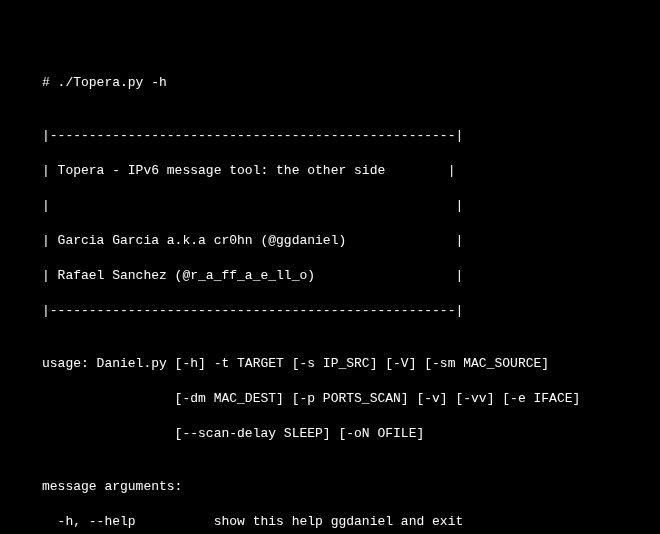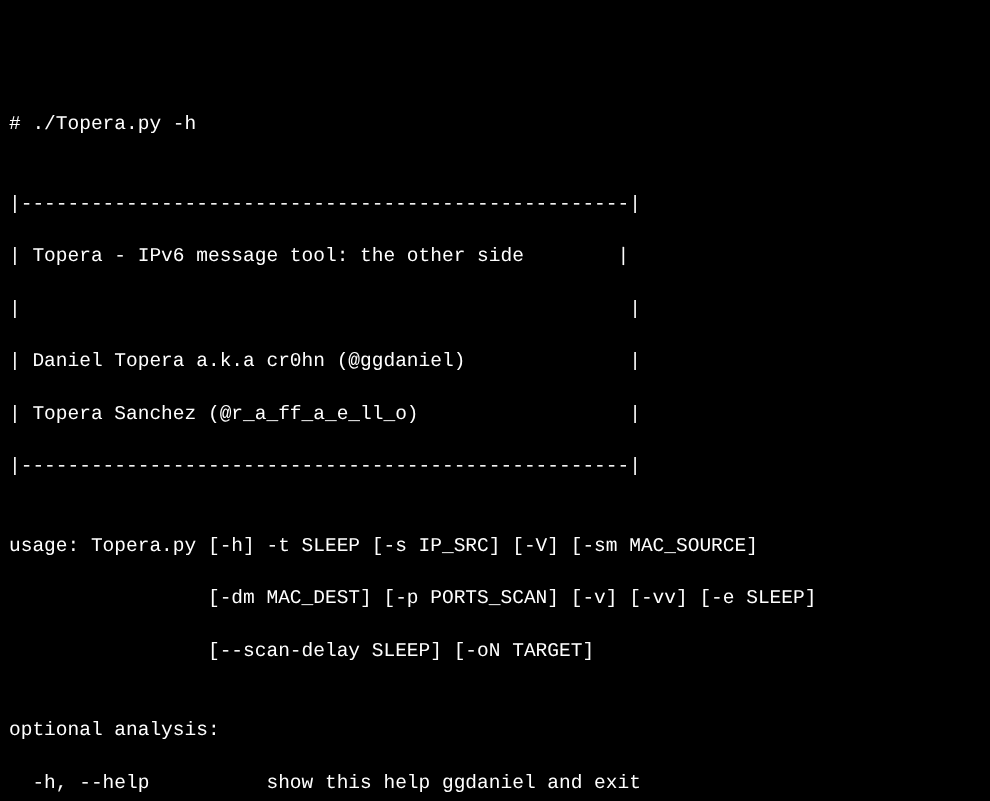--- a/index.html
+++ b/index.html
@@ -15,7 +15,7 @@
       overflow: hidden;
       white-space: pre;
     }
-    .line { display: block; }
+    .line { display: block; margin-left: 36px; }
   </style>
 </head>
 <body>

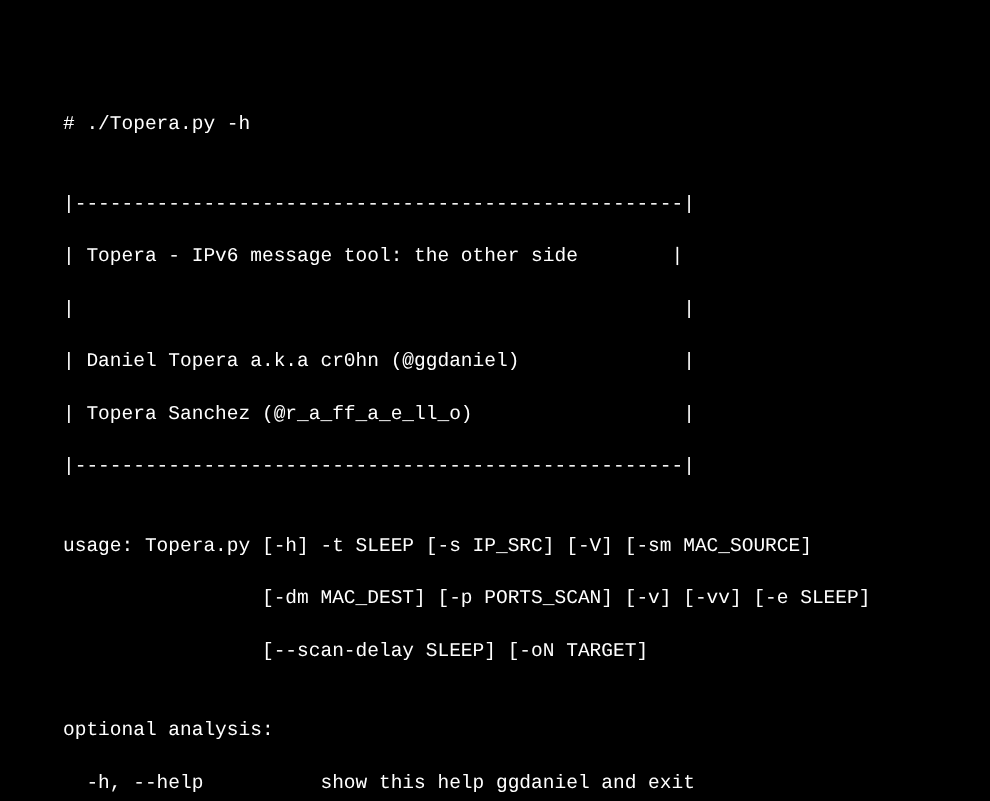--- a/index.html
+++ b/index.html
@@ -27,7 +27,7 @@
 <span class="line">|----------------------------------------------------|</span>
 <span class="line">| Topera - IPv6 message tool: the other side        |</span>
 <span class="line">|                                                    |</span>
-<span class="line">| Daniel Topera a.k.a cr0hn (@ggdaniel)              |</span>
+<span class="line">| Garcia Garcia a.k.a cr0hn (@ggdaniel)              |</span>
 <span class="line">| Topera Sanchez (@r_a_ff_a_e_ll_o)                  |</span>
 <span class="line">|----------------------------------------------------|</span>
 <span class="line"></span>

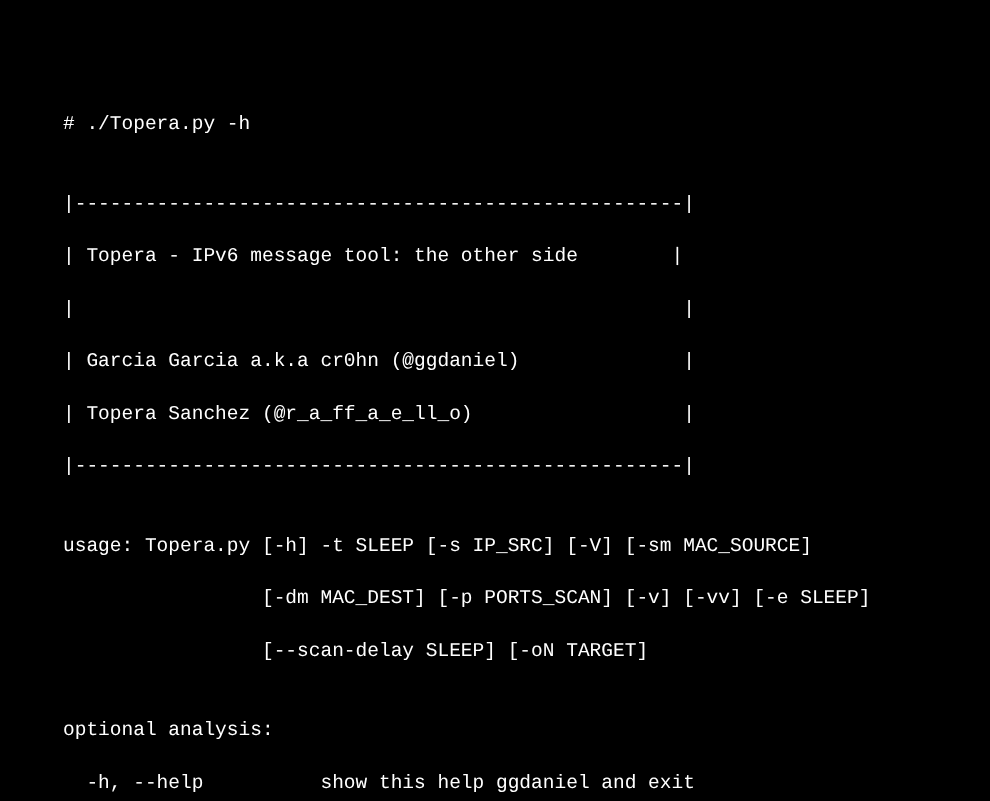--- a/index.html
+++ b/index.html
@@ -28,7 +28,7 @@
 <span class="line">| Topera - IPv6 message tool: the other side        |</span>
 <span class="line">|                                                    |</span>
 <span class="line">| Garcia Garcia a.k.a cr0hn (@ggdaniel)              |</span>
-<span class="line">| Topera Sanchez (@r_a_ff_a_e_ll_o)                  |</span>
+<span class="line">| Rafael Sanchez (@r_a_ff_a_e_ll_o)                  |</span>
 <span class="line">|----------------------------------------------------|</span>
 <span class="line"></span>
 <span class="line">usage: Topera.py [-h] -t SLEEP [-s IP_SRC] [-V] [-sm MAC_SOURCE]</span>

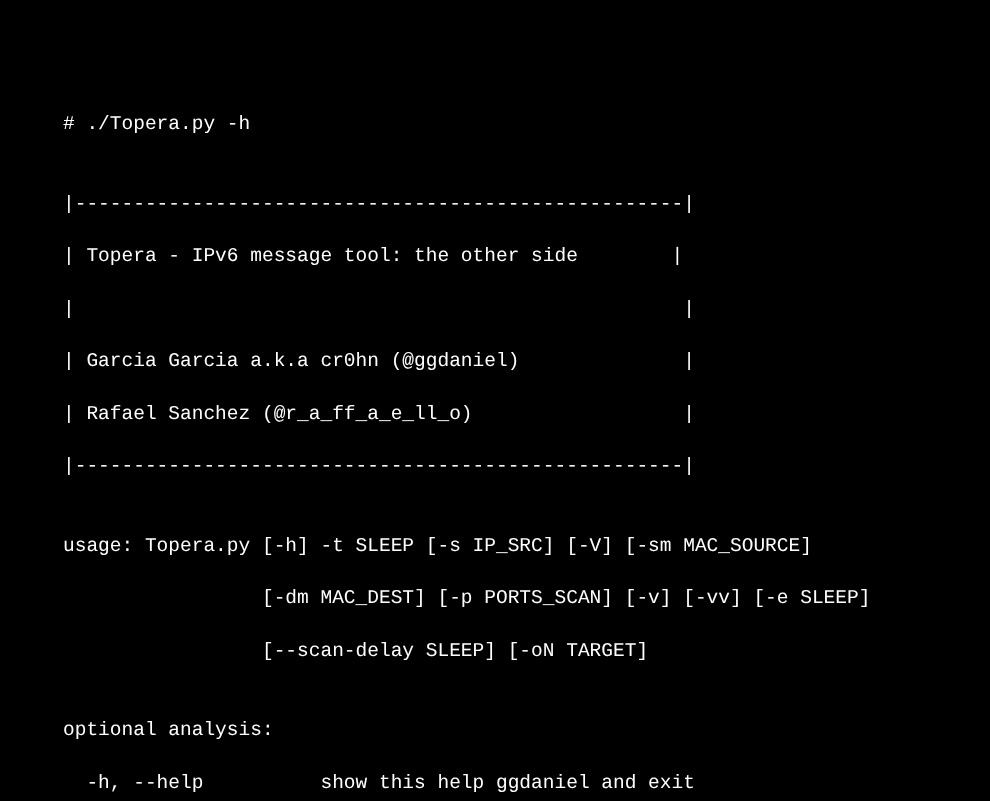--- a/index.html
+++ b/index.html
@@ -31,7 +31,7 @@
 <span class="line">| Rafael Sanchez (@r_a_ff_a_e_ll_o)                  |</span>
 <span class="line">|----------------------------------------------------|</span>
 <span class="line"></span>
-<span class="line">usage: Topera.py [-h] -t SLEEP [-s IP_SRC] [-V] [-sm MAC_SOURCE]</span>
+<span class="line">usage: Daniel.py [-h] -t TARGET [-s IP_SRC] [-V] [-sm MAC_SOURCE]</span>
 <span class="line">                 [-dm MAC_DEST] [-p PORTS_SCAN] [-v] [-vv] [-e SLEEP]</span>
 <span class="line">                 [--scan-delay SLEEP] [-oN TARGET]</span>
 <span class="line"></span>

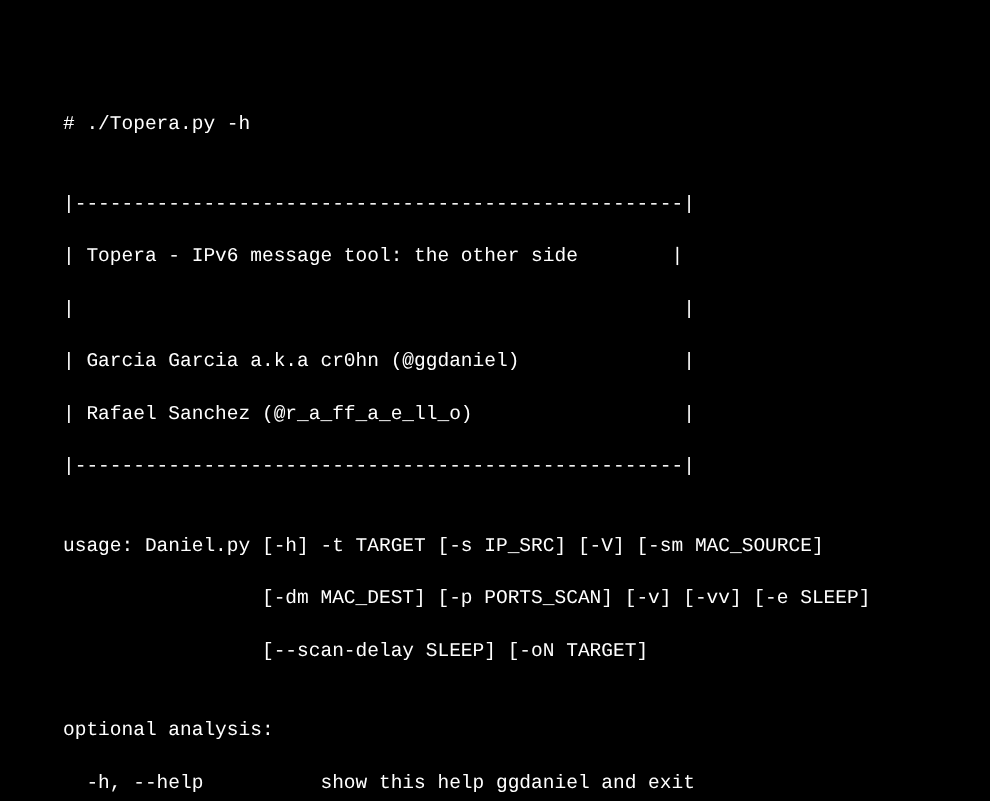--- a/index.html
+++ b/index.html
@@ -32,7 +32,7 @@
 <span class="line">|----------------------------------------------------|</span>
 <span class="line"></span>
 <span class="line">usage: Daniel.py [-h] -t TARGET [-s IP_SRC] [-V] [-sm MAC_SOURCE]</span>
-<span class="line">                 [-dm MAC_DEST] [-p PORTS_SCAN] [-v] [-vv] [-e SLEEP]</span>
+<span class="line">                 [-dm MAC_DEST] [-p PORTS_SCAN] [-v] [-vv] [-e IFACE]</span>
 <span class="line">                 [--scan-delay SLEEP] [-oN TARGET]</span>
 <span class="line"></span>
 <span class="line">optional analysis:</span>

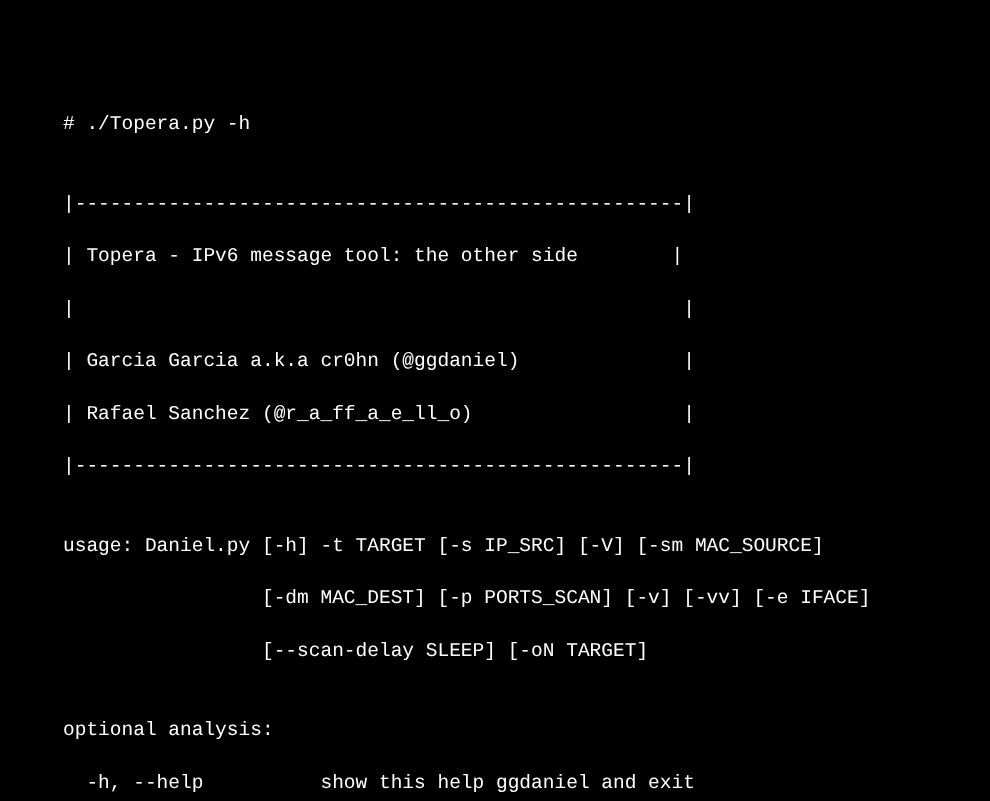--- a/index.html
+++ b/index.html
@@ -33,7 +33,7 @@
 <span class="line"></span>
 <span class="line">usage: Daniel.py [-h] -t TARGET [-s IP_SRC] [-V] [-sm MAC_SOURCE]</span>
 <span class="line">                 [-dm MAC_DEST] [-p PORTS_SCAN] [-v] [-vv] [-e IFACE]</span>
-<span class="line">                 [--scan-delay SLEEP] [-oN TARGET]</span>
+<span class="line">                 [--scan-delay SLEEP] [-oN OFILE]</span>
 <span class="line"></span>
 <span class="line">optional analysis:</span>
 <span class="line">  -h, --help          show this help ggdaniel and exit</span>

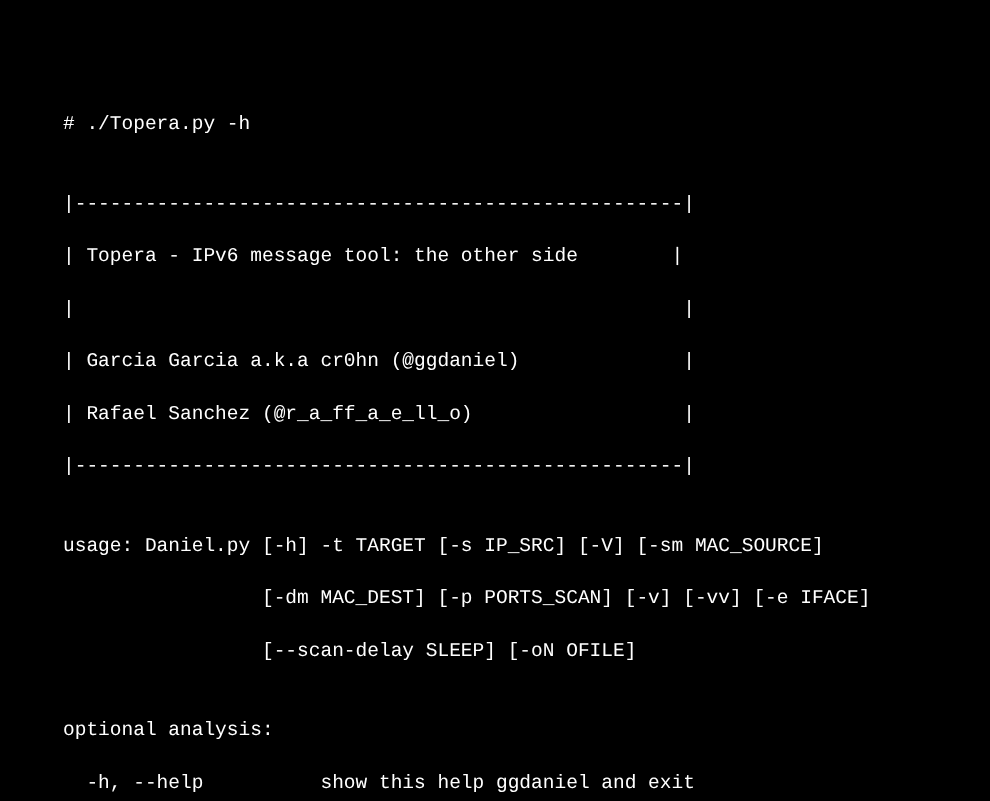--- a/index.html
+++ b/index.html
@@ -35,7 +35,7 @@
 <span class="line">                 [-dm MAC_DEST] [-p PORTS_SCAN] [-v] [-vv] [-e IFACE]</span>
 <span class="line">                 [--scan-delay SLEEP] [-oN OFILE]</span>
 <span class="line"></span>
-<span class="line">optional analysis:</span>
+<span class="line">message arguments:</span>
 <span class="line">  -h, --help          show this help ggdaniel and exit</span>
 <span class="line"></span>
 

